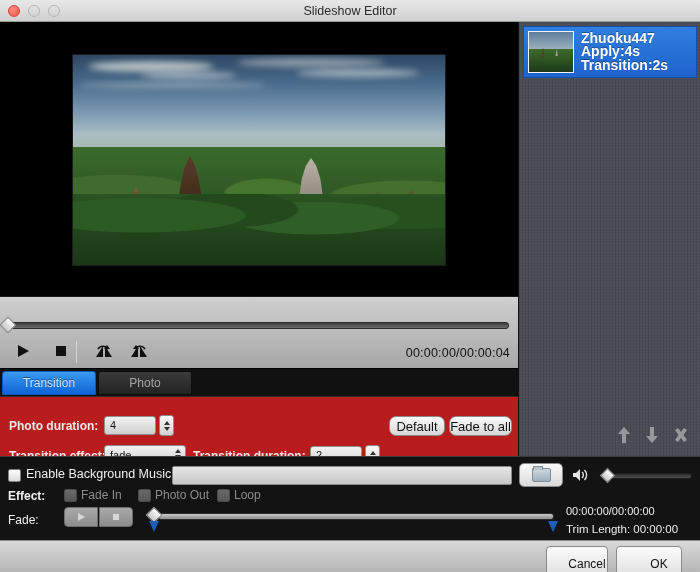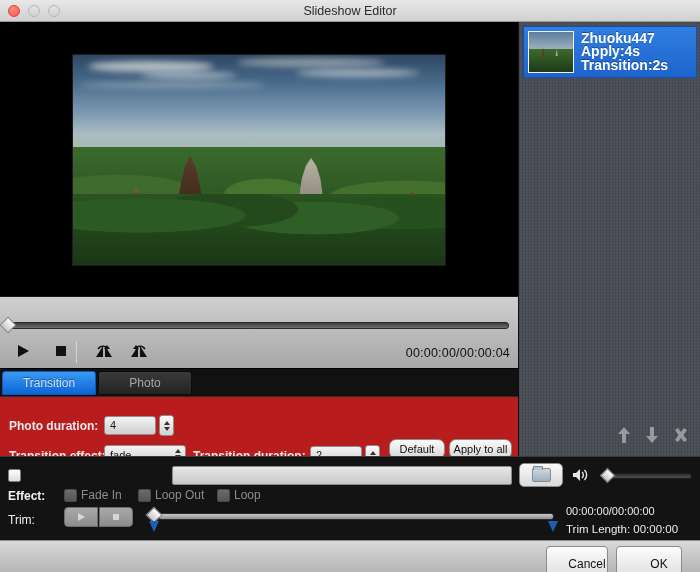--- a/index.html
+++ b/index.html
@@ -221,10 +221,9 @@
     position: absolute; height: 20px;
     background: linear-gradient(#fbfbfb, #d7d7d7);
     border: 1px solid #8a8a8a; border-radius: 7px;
-    font-size: 11px; color: #111;
+    font-size: 13px; color: #111;
     display: flex; align-items: center; justify-content: center;
     cursor: pointer;
-    margin-top: 23px;
   }
   .b-default { left: 389px; top: 19px; width: 56px; }
   .b-applyall{ left: 449px; top: 19px; width: 63px; }

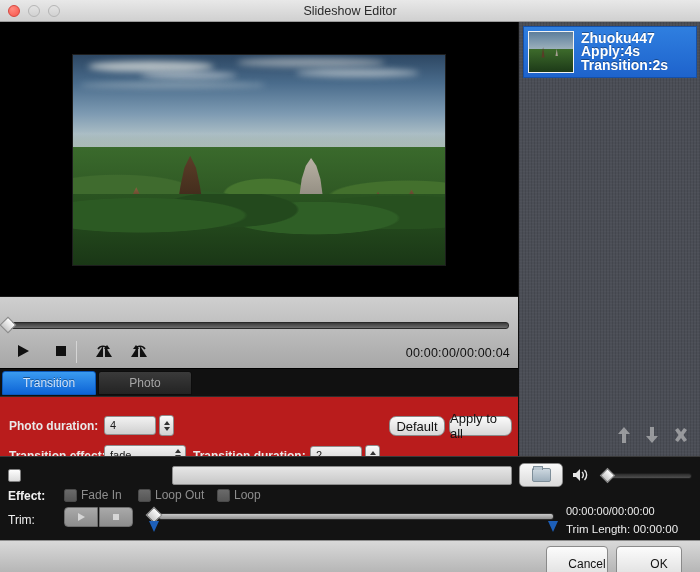--- a/index.html
+++ b/index.html
@@ -479,7 +479,7 @@
       </div>
 
       <div class="pbtn b-default">Default</div>
-      <div class="pbtn b-applyall">Apply to all</div>
+      <div class="pbtn b-applyall">Fade to all</div>
     </div>
   </div>
 

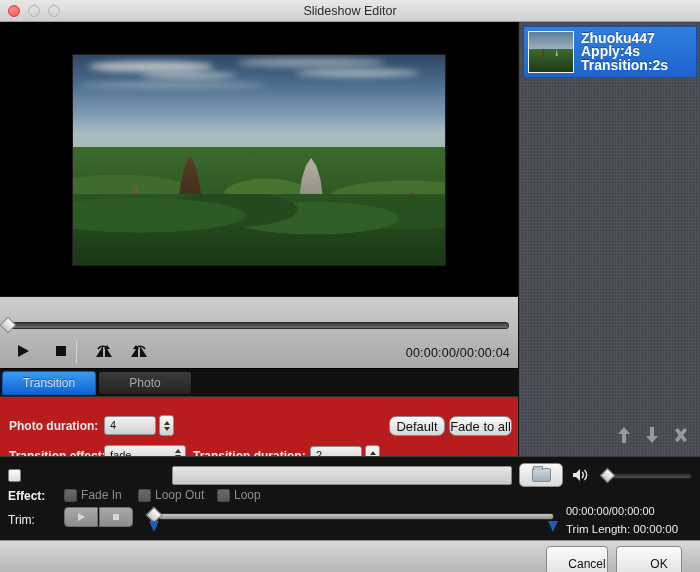--- a/index.html
+++ b/index.html
@@ -518,6 +518,7 @@
 
   <div class="music">
     <div class="chk c-enable"></div>
+    <div class="t-enable">Enable Background Music</div>
     <div class="musicpath" title=""></div>
     <div class="browse">
       <div class="folder"></div>

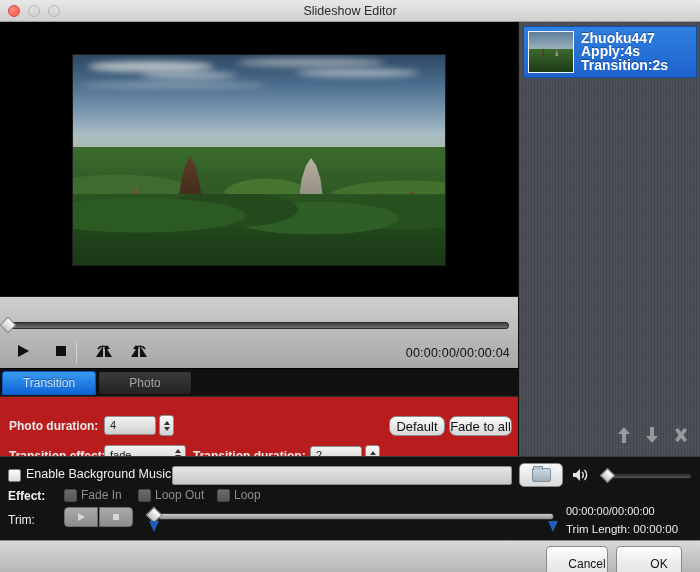--- a/index.html
+++ b/index.html
@@ -537,7 +537,7 @@
     <div class="chk dis c-fadein"></div>
     <div class="t-fadein">Fade In</div>
     <div class="chk dis c-fadeout"></div>
-    <div class="t-fadeout">Loop Out</div>
+    <div class="t-fadeout">Photo Out</div>
     <div class="chk dis c-loop"></div>
     <div class="t-loop">Loop</div>
 

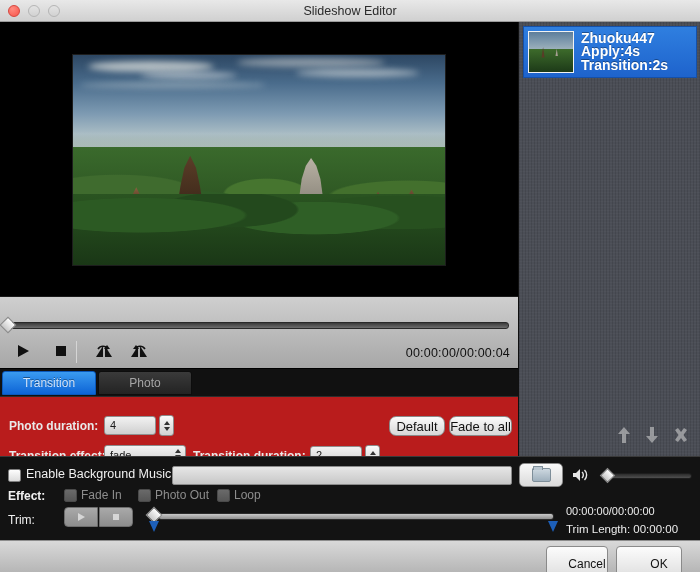--- a/index.html
+++ b/index.html
@@ -541,7 +541,7 @@
     <div class="chk dis c-loop"></div>
     <div class="t-loop">Loop</div>
 
-    <div class="t-trim">Trim:</div>
+    <div class="t-trim">Fade:</div>
     <div class="trimbtn tb-play">
       <svg width="10" height="10" viewBox="0 0 10 10">
           <polygon points="2,1 9,5 2,9" fill="#d6d6d6"></polygon>

